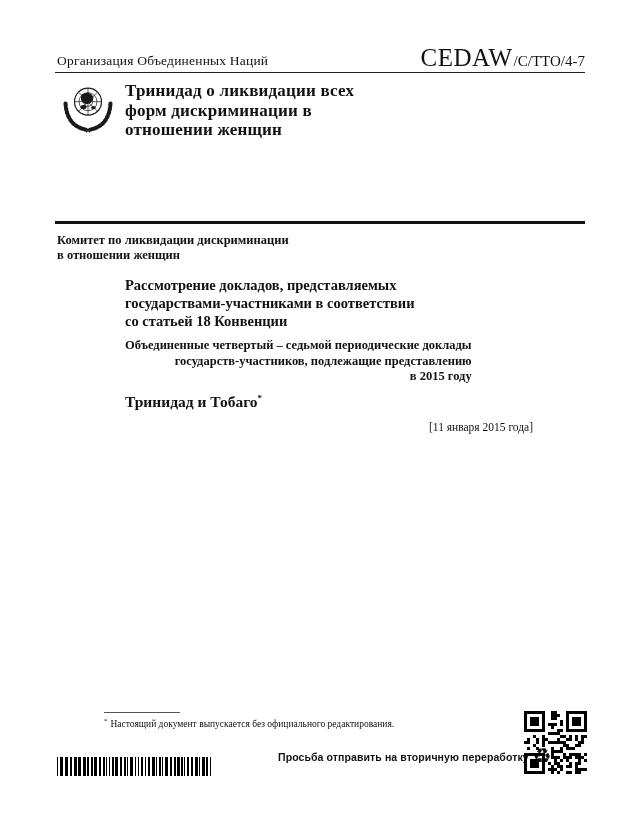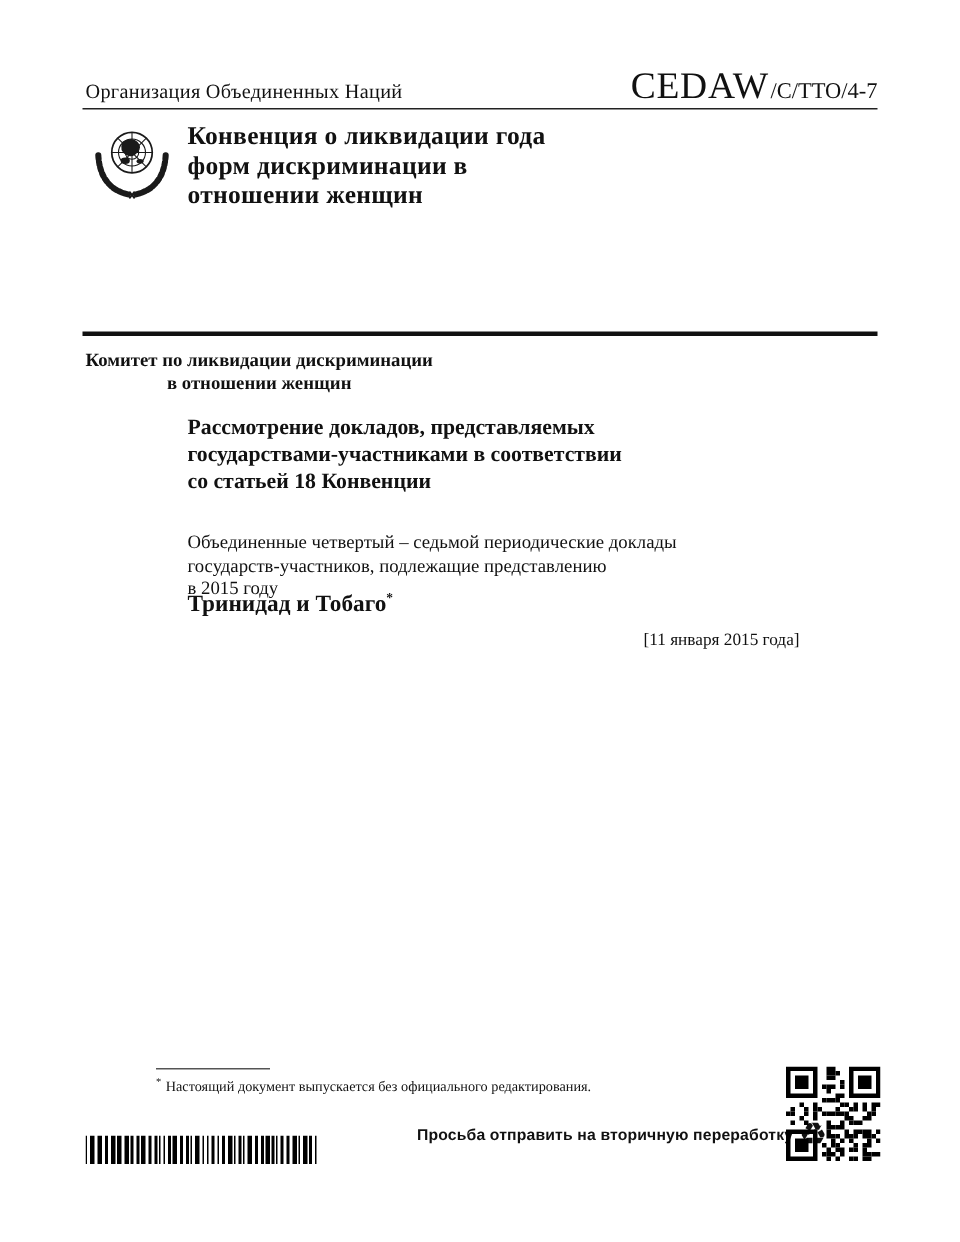--- a/index.html
+++ b/index.html
@@ -88,7 +88,7 @@
   </div>
 
   <div class="abs conv-title">
-    <div>Конвенция о ликвидации года</div>
+    <div>Тринидад о ликвидации всех</div>
     <div>форм дискриминации в</div>
     <div>отношении женщин</div>
   </div>

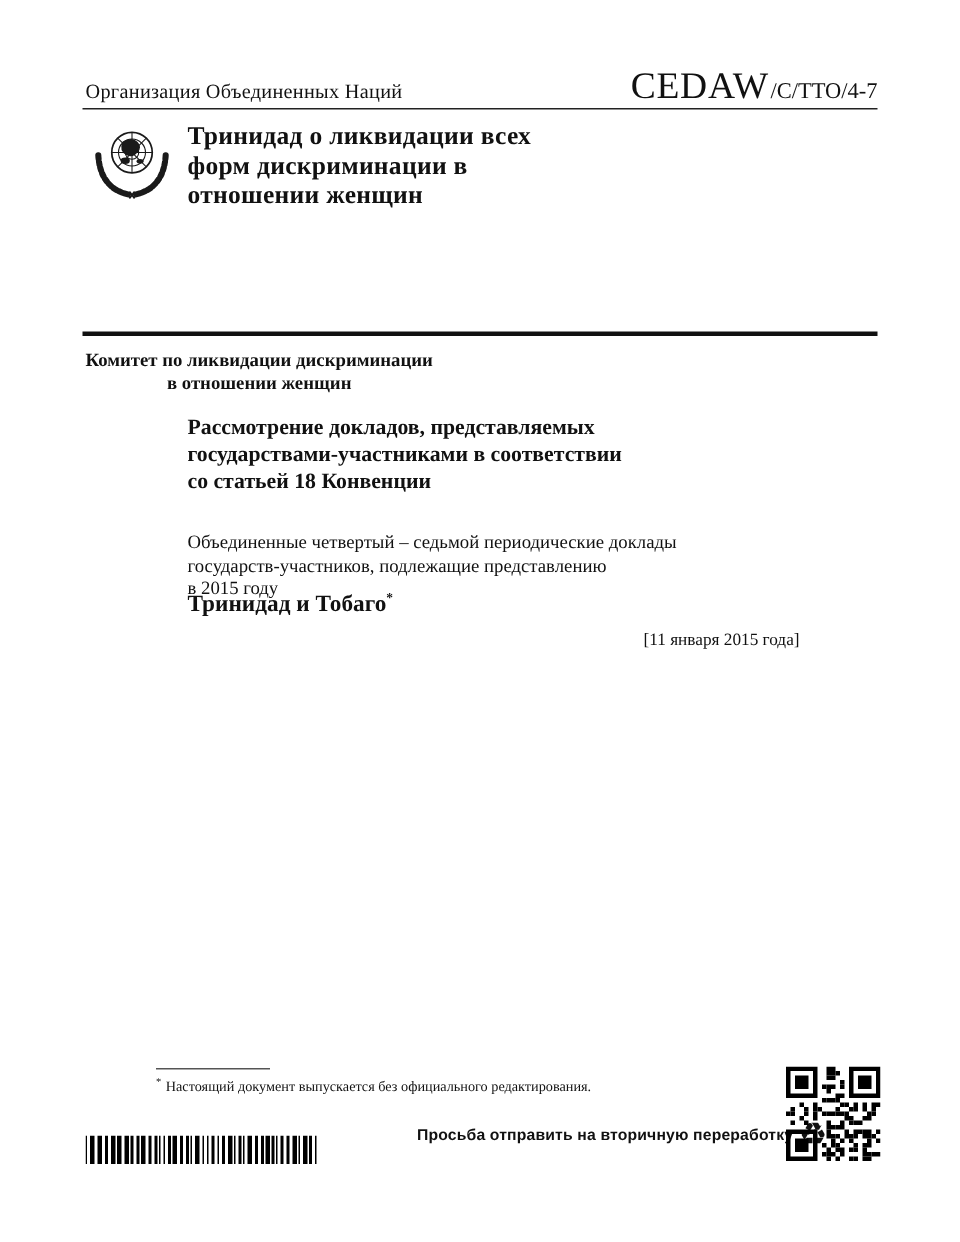--- a/index.html
+++ b/index.html
@@ -29,7 +29,7 @@
   .thick-rule{left:55px;top:221px;width:530px;height:3px;background:#111;}
 
   
-  .committee{left:57px;top:233px;font-size:12.5px;font-weight:bold;line-height:14.5px;text-align:center;}
+  .committee{left:57px;top:233px;font-size:12.5px;font-weight:bold;line-height:14.5px;}
   .heading{left:125px;top:276px;font-size:14.5px;font-weight:bold;line-height:18px;}
   .subheading{left:125px;top:354px;font-size:12.5px;font-weight:normal;line-height:15.5px;}
   .country{left:125px;top:393px;font-size:15.5px;font-weight:bold;text-align:center;}

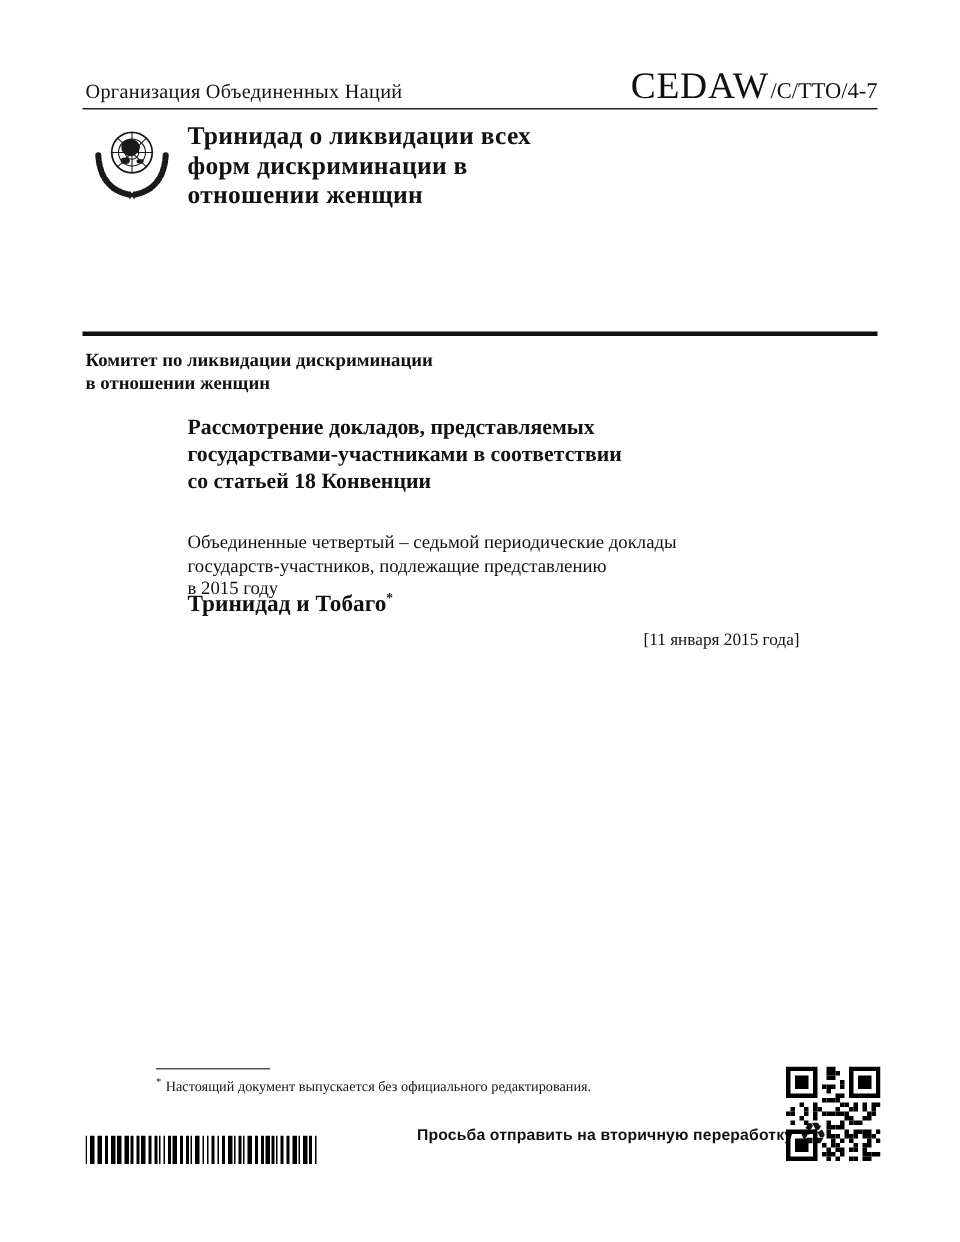--- a/index.html
+++ b/index.html
@@ -31,7 +31,7 @@
   
   .committee{left:57px;top:233px;font-size:12.5px;font-weight:bold;line-height:14.5px;}
   .heading{left:125px;top:276px;font-size:14.5px;font-weight:bold;line-height:18px;}
-  .subheading{left:125px;top:354px;font-size:12.5px;font-weight:normal;line-height:15.5px;}
+  .subheading{left:125px;top:338px;font-size:12.5px;font-weight:bold;line-height:15.5px;text-align:right;}
   .country{left:125px;top:393px;font-size:15.5px;font-weight:bold;text-align:center;}
   .country sup{font-size:9px;}
   .submission-date{left:410px;top:421px;font-size:11.5px;margin-left:19px;}

